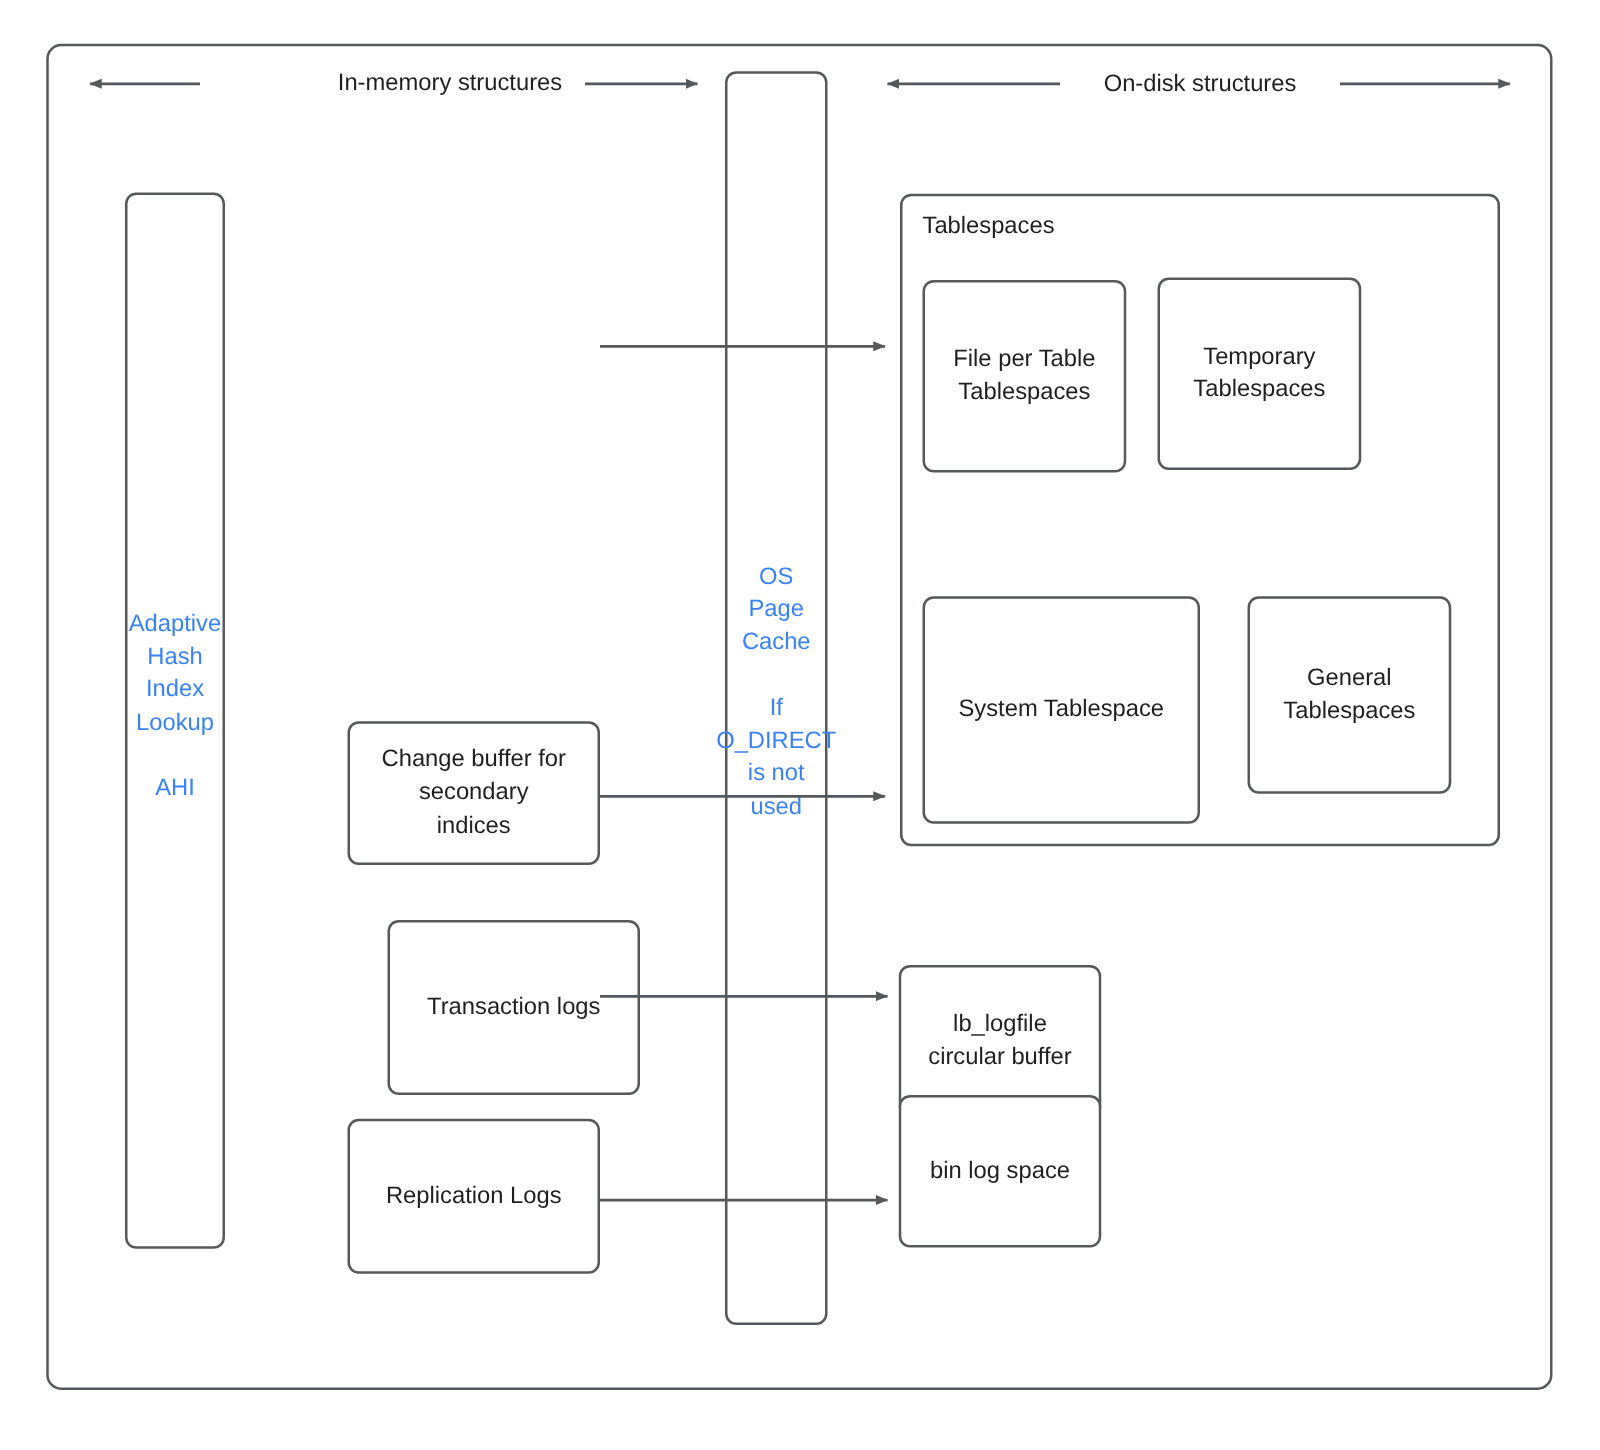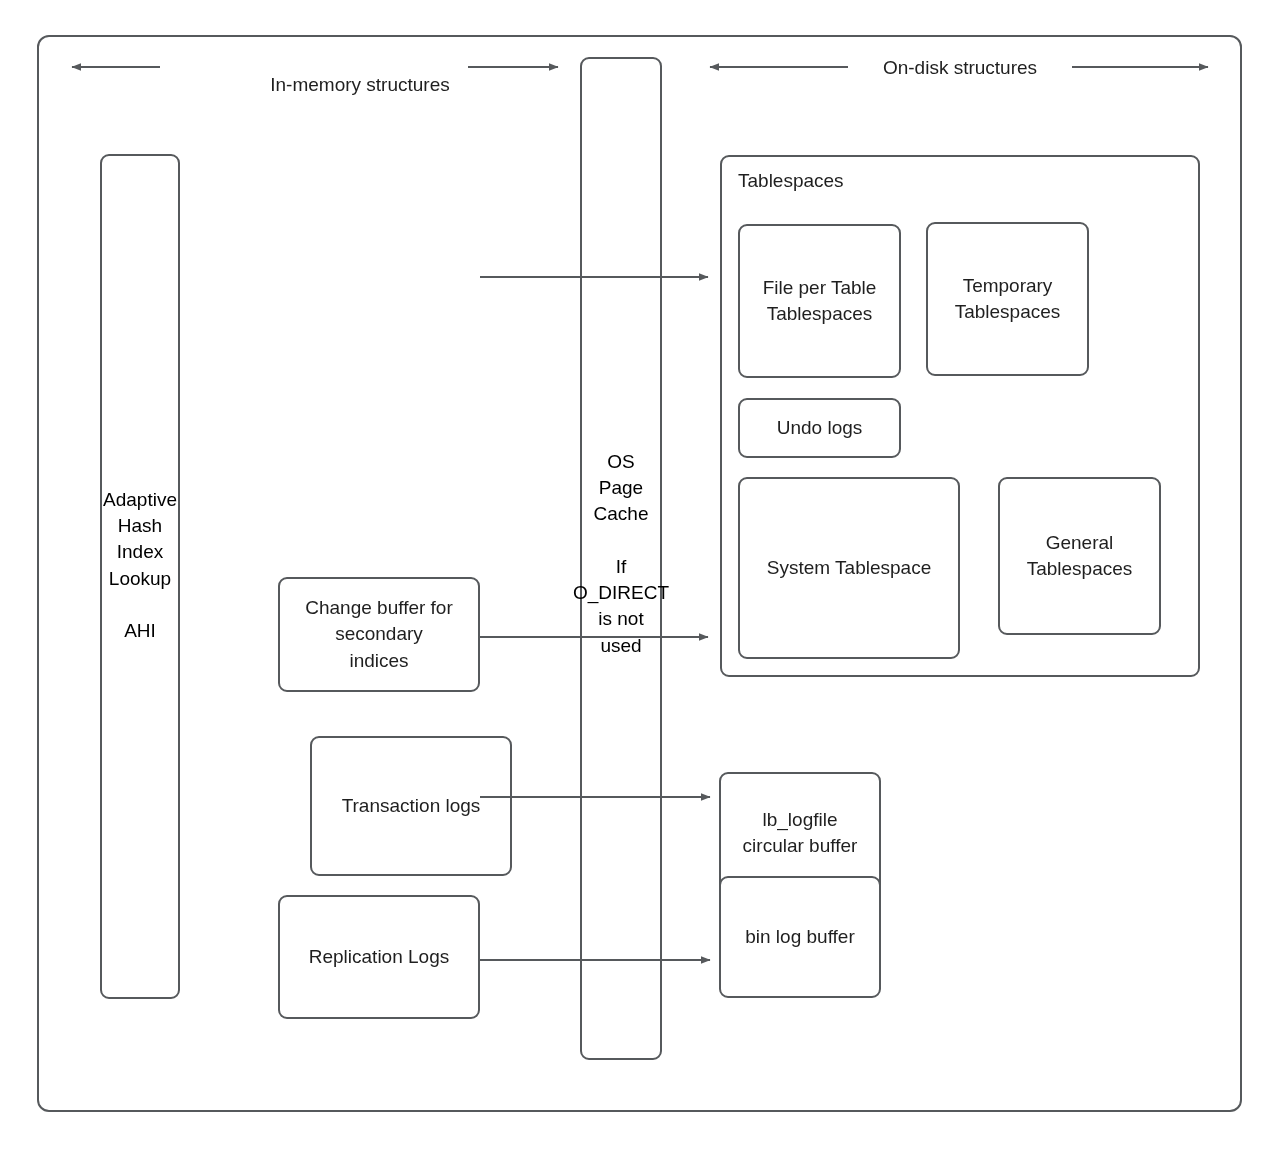--- a/index.html
+++ b/index.html
@@ -75,7 +75,7 @@
 
   <div class="box outer-frame" style="left:37px; top:35px; width:1205px; height:1077px;"></div>
 
-  <div class="axis-label" style="left:250px; top:74px; width:220px;">In-memory structures</div>
+  <div class="axis-label" style="left:250px; top:56px; width:220px;">In-memory structures</div>
 
   <div class="axis-label" style="left:860px; top:57px; width:200px;">On-disk structures</div>
 

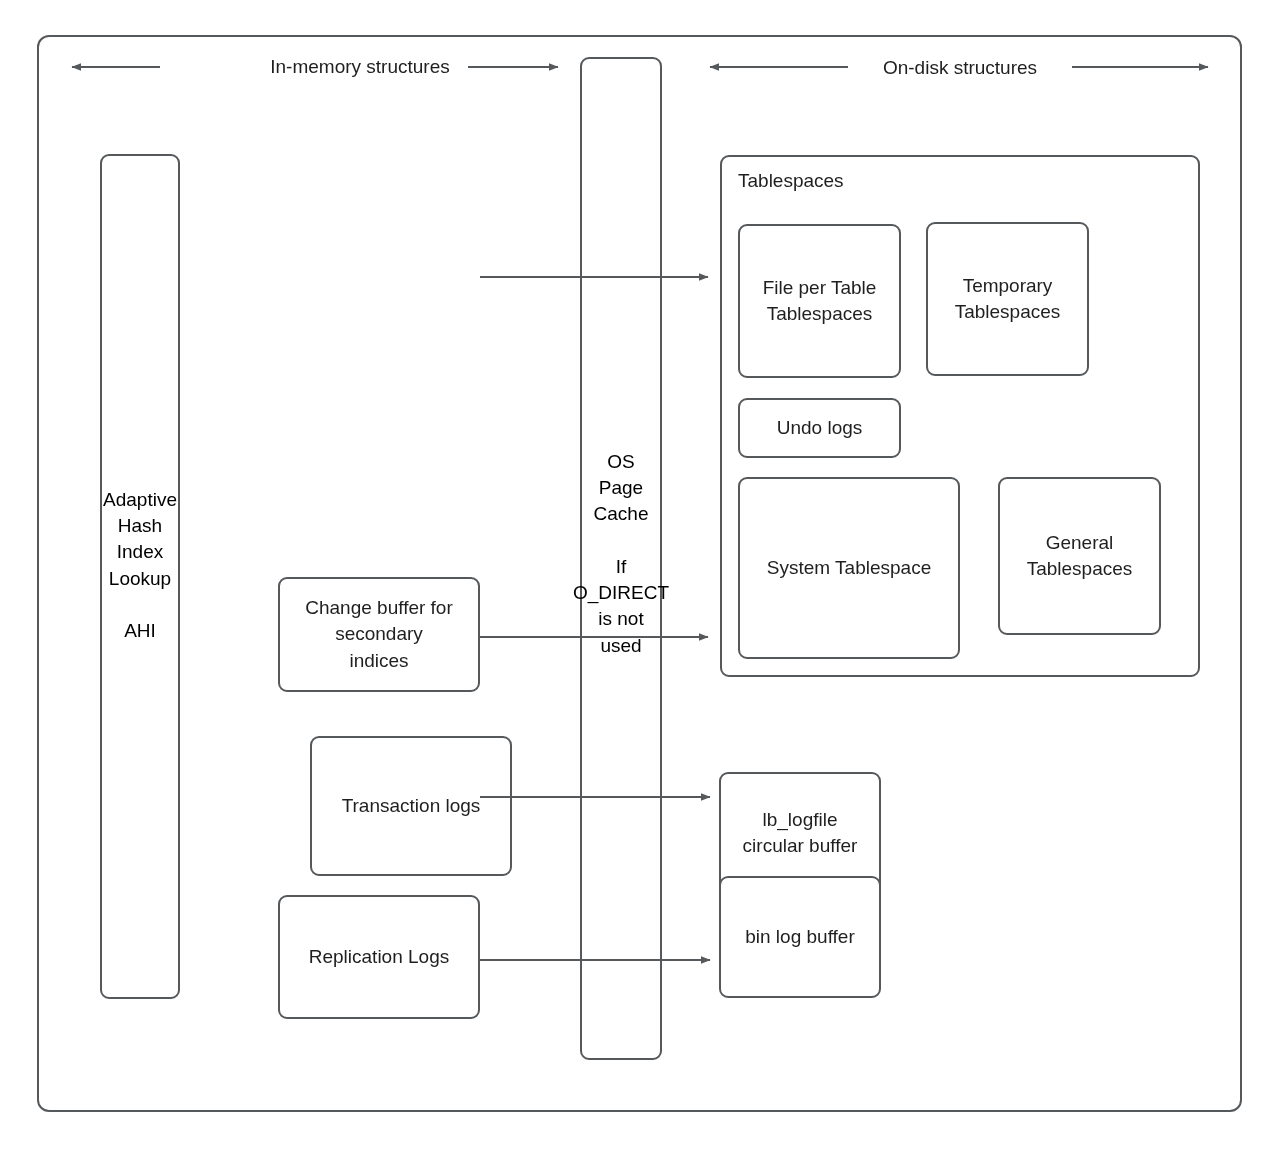--- a/index.html
+++ b/index.html
@@ -114,7 +114,6 @@
   <div class="box" style="left:926px; top:222px; width:163px; height:154px;">Temporary
 Tablespaces</div>
 
-  <div class="box" style="left:738px; top:398px; width:163px; height:60px;">Undo logs</div>
 
   <div class="box" style="left:738px; top:477px; width:222px; height:182px;">System Tablespace</div>
 

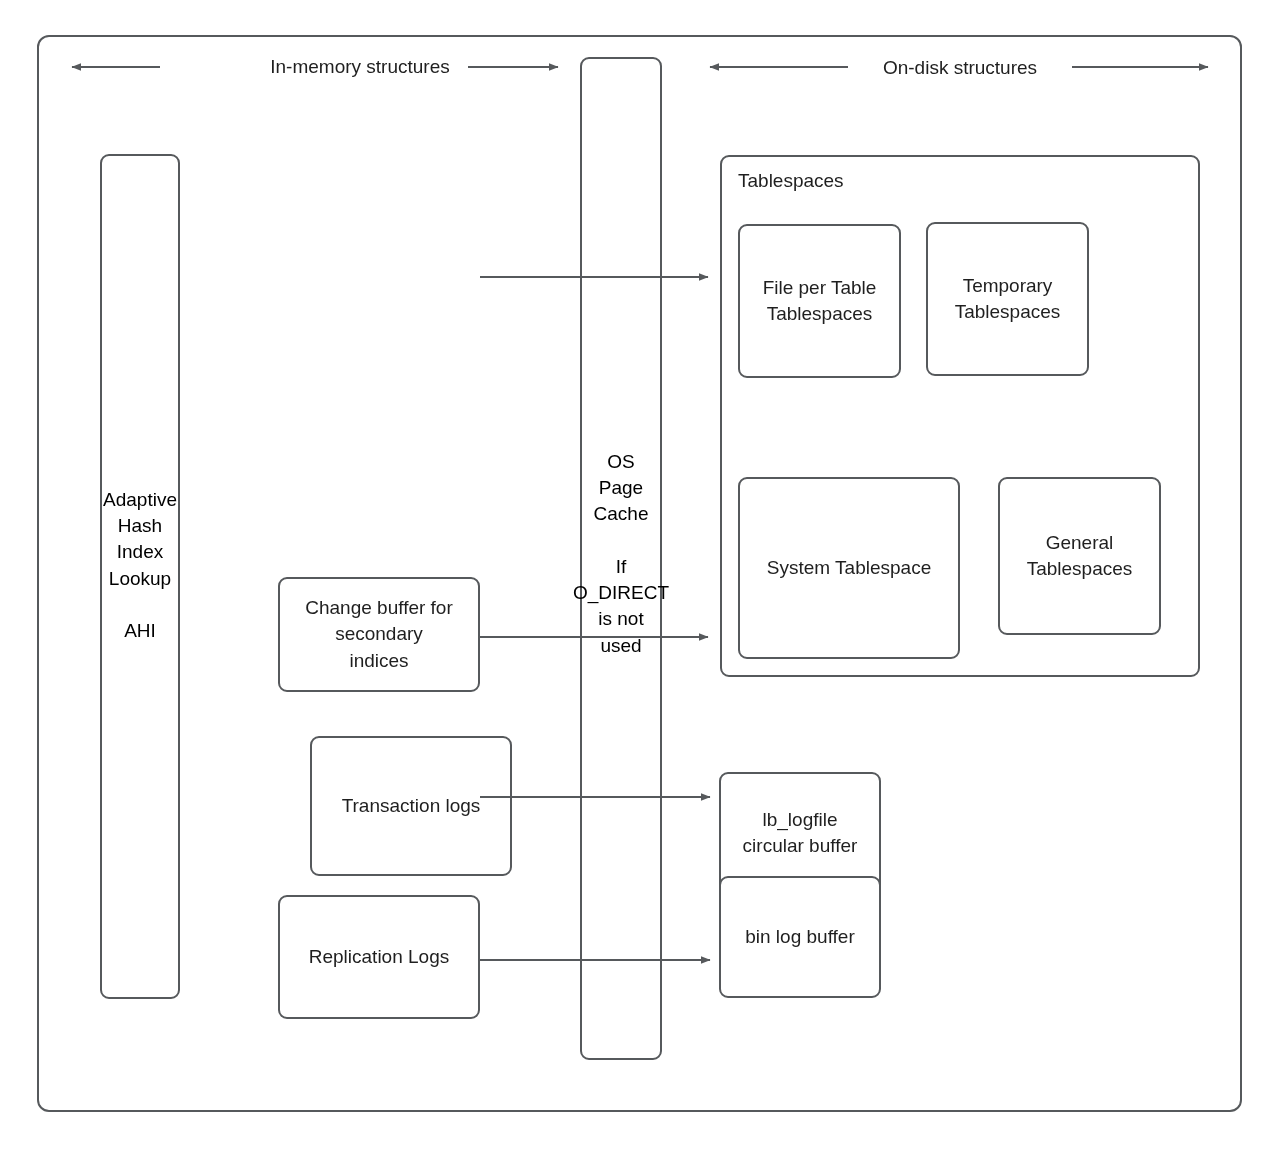--- a/index.html
+++ b/index.html
@@ -63,7 +63,7 @@
     text-align: center;
     font-size: 19px;
     line-height: 1.38;
-    color: #000000;
+    color: #3b82f6;
     white-space: pre-line;
     pointer-events: none;
   }

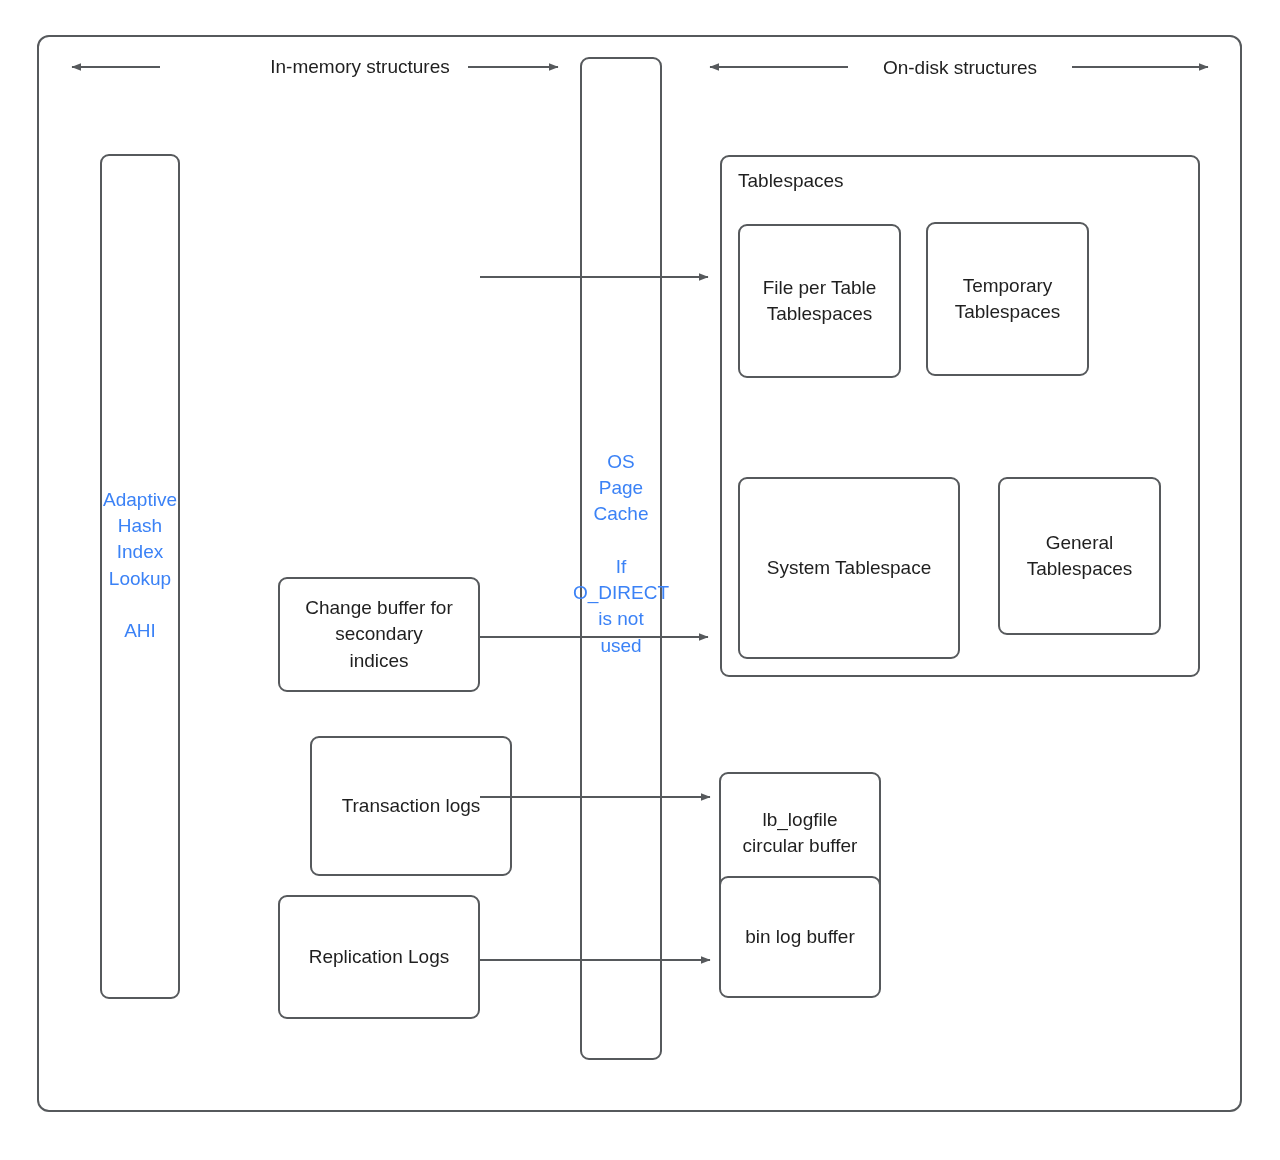--- a/index.html
+++ b/index.html
@@ -123,7 +123,7 @@
   <div class="box" style="left:719px; top:736px; width:162px; height:122px;margin-top:36px;">lb_logfile
 circular buffer</div>
 
-  <div class="box" style="left:719px; top:876px; width:162px; height:122px;">bin log buffer</div>
+  <div class="box" style="left:719px; top:876px; width:162px; height:122px;">bin log space</div>
 
   <svg class="edges" viewBox="0 0 1280 1160">
     <defs>

